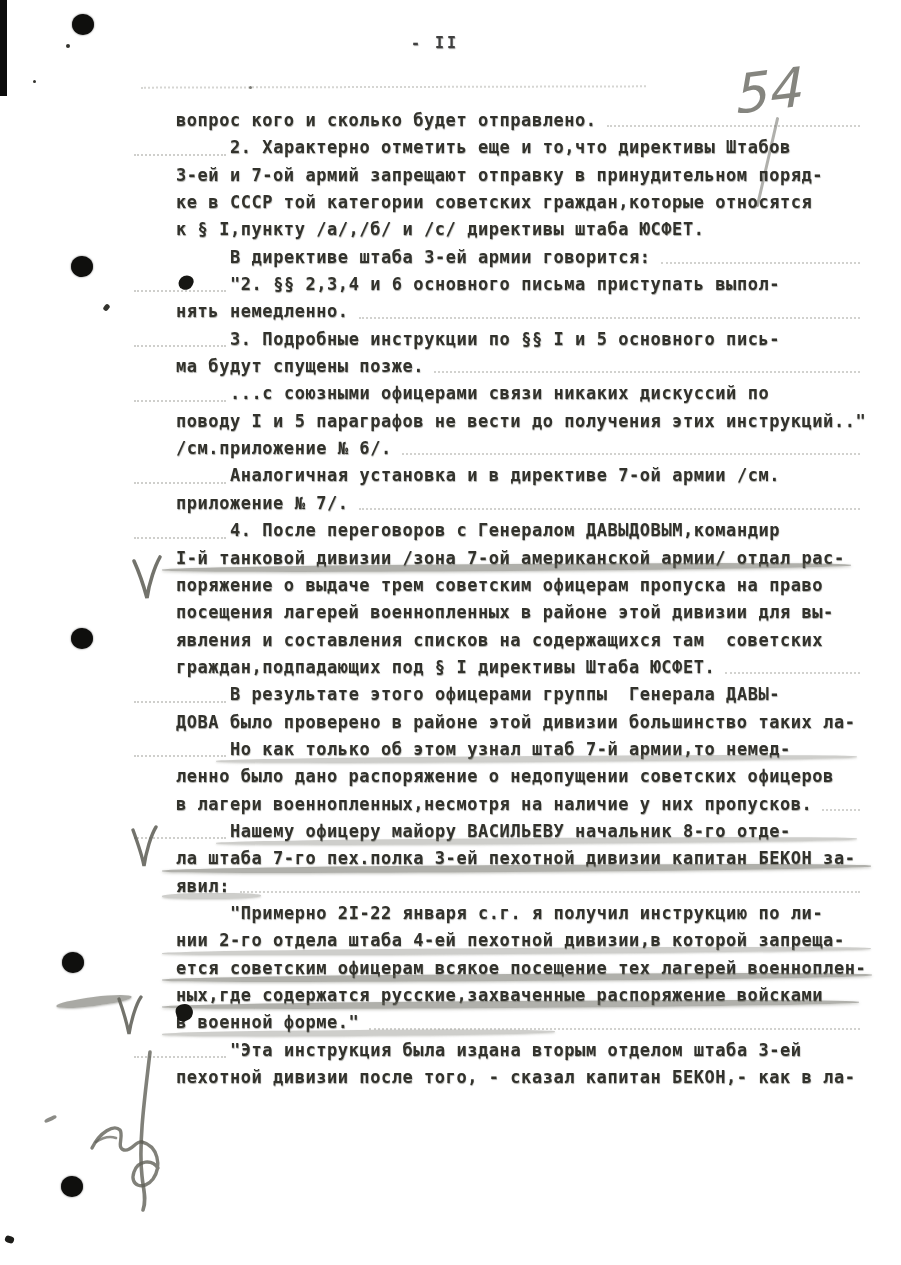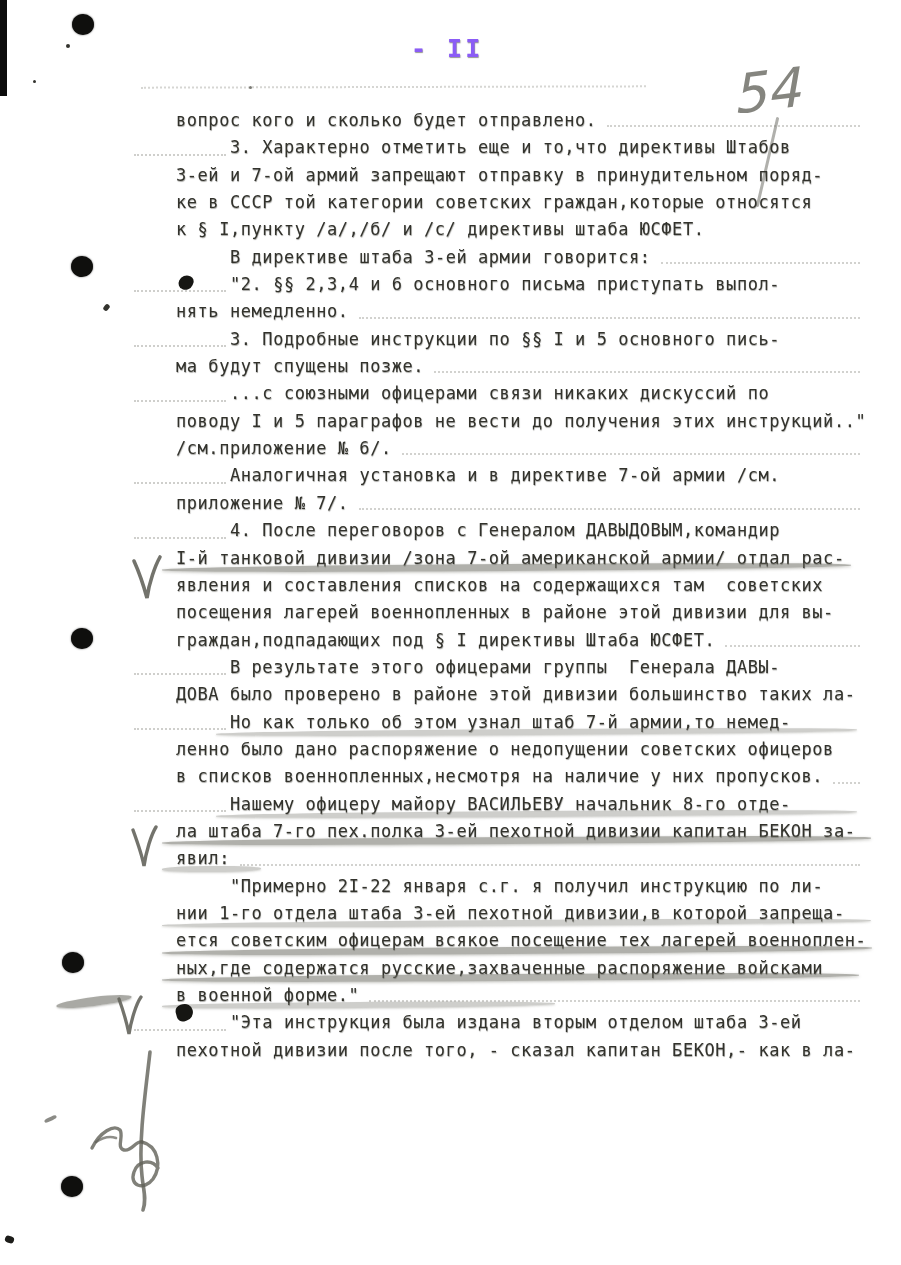--- a/index.html
+++ b/index.html
@@ -21,8 +21,8 @@
   .hole.h4{left:62px;top:952px;}
   .hole.h5{left:61px;top:1176px;}
 
-  .ptitle{position:absolute;left:411px;top:34px;font-size:25px;font-weight:bold;
-    letter-spacing:3px;color:#8b5cf6;text-shadow:.5px .5px 1px rgba(46,46,41,.5);}
+  .ptitle{position:absolute;left:411px;top:34px;font-size:15px;font-weight:bold;
+    letter-spacing:3px;color:#404040;text-shadow:.5px .5px 1px rgba(46,46,41,.5);}
   .rule{position:absolute;left:141px;top:86px;width:505px;height:0;
     border-top:2px dotted rgba(118,118,108,.30);transform:rotate(-.15deg);}
 

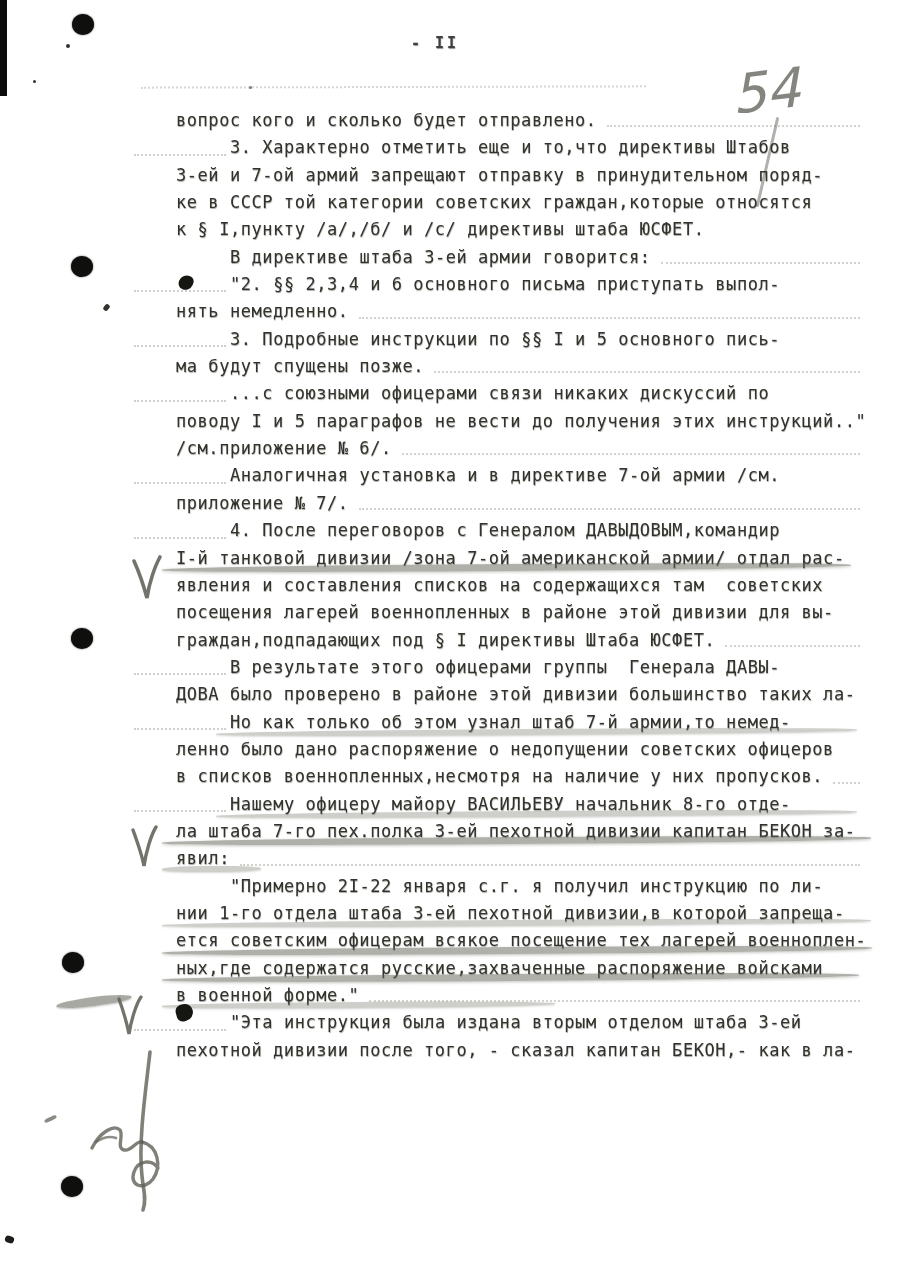--- a/index.html
+++ b/index.html
@@ -34,7 +34,7 @@
 
   .body-text{position:absolute;left:176px;top:107px;width:692px;}
   .tline{position:relative;height:27.35px;line-height:27.35px;display:flex;white-space:pre;
-    font-size:17px;font-weight:normal;letter-spacing:.55px;color:#32322c;
+    font-size:17px;font-weight:bold;letter-spacing:.55px;color:#32322c;
     text-shadow:.4px .5px .8px rgba(50,50,44,.42);}
   .tline .txt{position:relative;display:inline-block;}
   .tline.in .txt{margin-left:54px;}

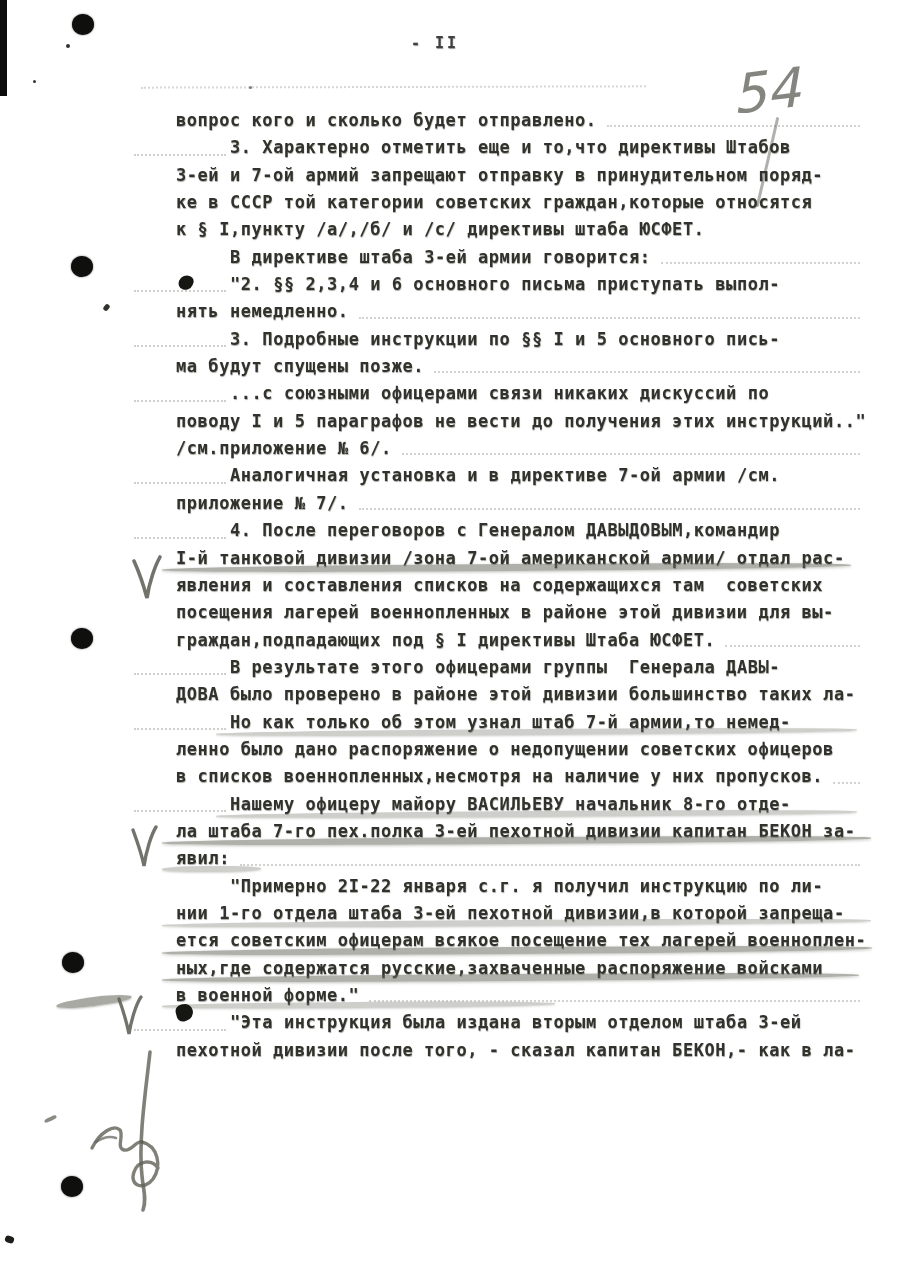--- a/index.html
+++ b/index.html
@@ -92,7 +92,7 @@
 
   <div class="body-text">
       <div class="tline"><span class="txt">вопрос кого и сколько будет отправлено.</span><i class="trail"></i></div>
-      <div class="tline in ld"><span class="txt">3. Характерно отметить еще и то,что директивы Штабов</span></div>
+      <div class="tline in ld"><span class="txt">2. Характерно отметить еще и то,что директивы Штабов</span></div>
       <div class="tline"><span class="txt">3-ей и 7-ой армий запрещают отправку в принудительном поряд-</span></div>
       <div class="tline"><span class="txt">ке в СССР той категории советских граждан,которые относятся</span></div>
       <div class="tline"><span class="txt">к § I,пункту /а/,/б/ и /с/ директивы штаба ЮСФЕТ.</span></div>

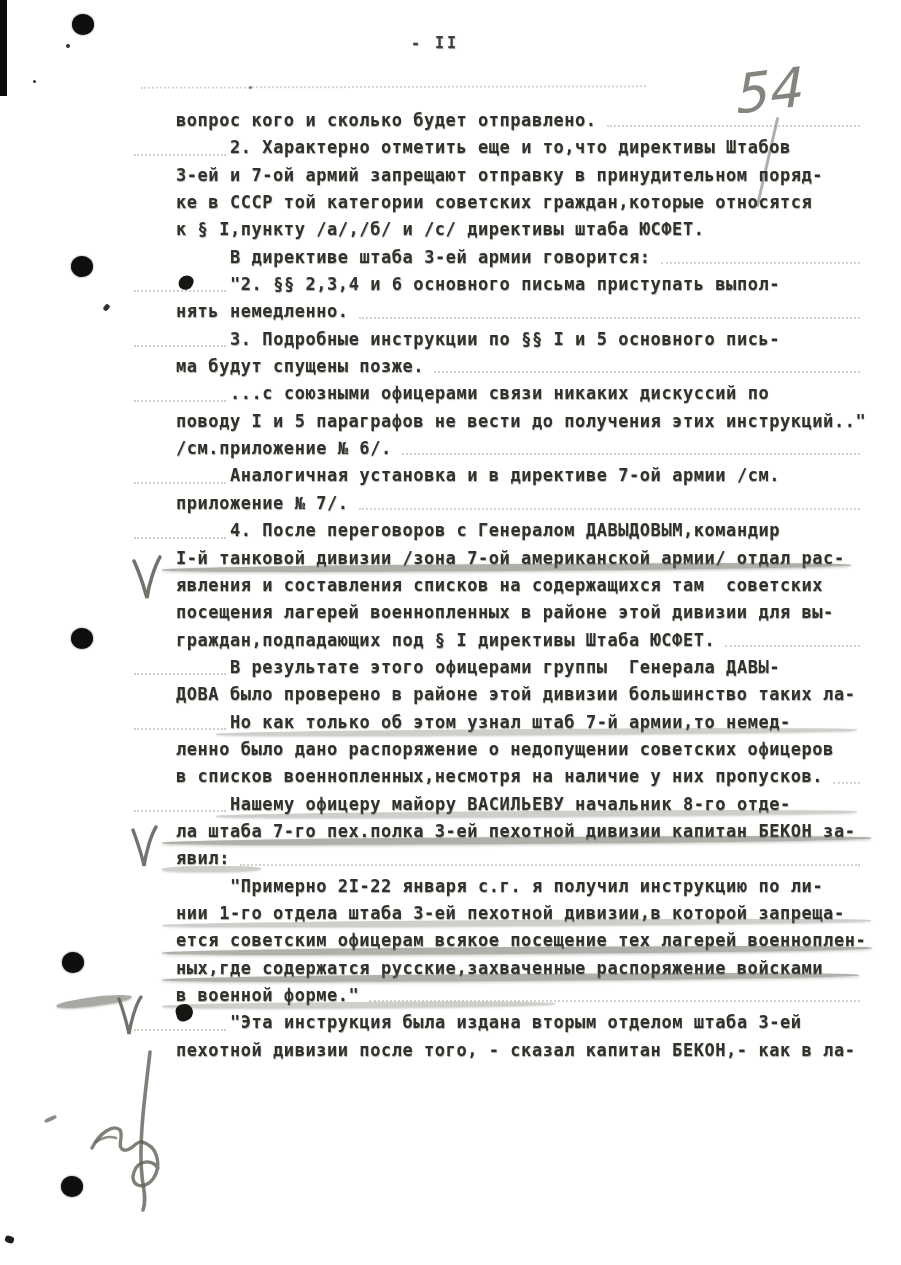--- a/index.html
+++ b/index.html
@@ -108,6 +108,7 @@
       <div class="tline"><span class="txt">приложение № 7/.</span><i class="trail"></i></div>
       <div class="tline in ld"><span class="txt">4. После переговоров с Генералом ДАВЫДОВЫМ,командир</span></div>
       <div class="tline ul-h"><span class="txt">I-й танковой дивизии /зона 7-ой американской армии/ отдал рас-</span></div>
+      <div class="tline"><span class="txt">поряжение о выдаче трем советским офицерам пропуска на право</span></div>
       <div class="tline"><span class="txt">явления и составления списков на содержащихся там  советских</span></div>
       <div class="tline"><span class="txt">посещения лагерей военнопленных в районе этой дивизии для вы-</span></div>
       <div class="tline"><span class="txt">граждан,подпадающих под § I директивы Штаба ЮСФЕТ.</span><i class="trail"></i></div>

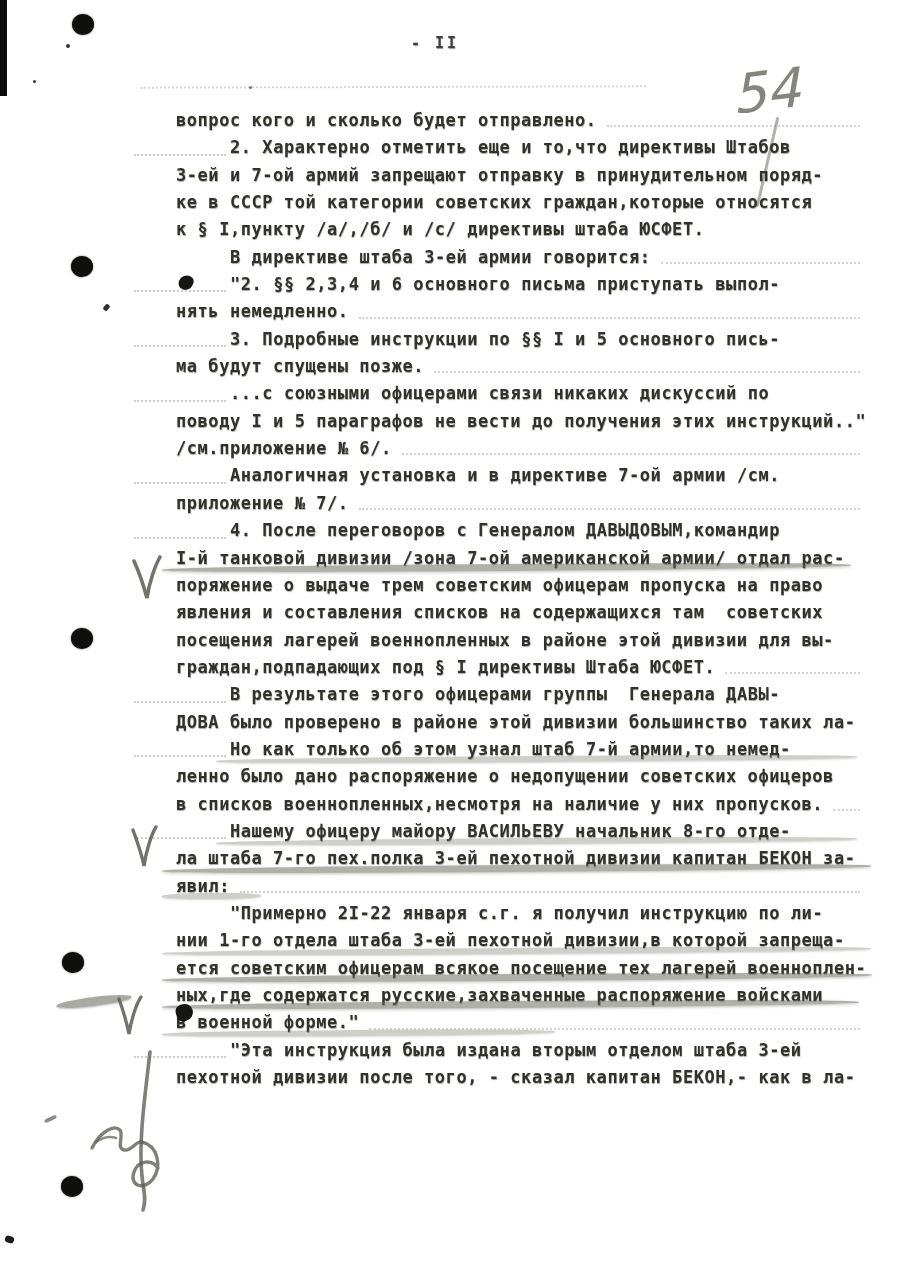--- a/index.html
+++ b/index.html
@@ -109,8 +109,8 @@
       <div class="tline in ld"><span class="txt">4. После переговоров с Генералом ДАВЫДОВЫМ,командир</span></div>
       <div class="tline ul-h"><span class="txt">I-й танковой дивизии /зона 7-ой американской армии/ отдал рас-</span></div>
       <div class="tline"><span class="txt">поряжение о выдаче трем советским офицерам пропуска на право</span></div>
+      <div class="tline"><span class="txt">посещения лагерей военнопленных в районе этой дивизии для вы-</span></div>
       <div class="tline"><span class="txt">явления и составления списков на содержащихся там  советских</span></div>
-      <div class="tline"><span class="txt">посещения лагерей военнопленных в районе этой дивизии для вы-</span></div>
       <div class="tline"><span class="txt">граждан,подпадающих под § I директивы Штаба ЮСФЕТ.</span><i class="trail"></i></div>
       <div class="tline in ld"><span class="txt">В результате этого офицерами группы  Генерала ДАВЫ-</span></div>
       <div class="tline"><span class="txt">ДОВА было проверено в районе этой дивизии большинство таких ла-</span></div>

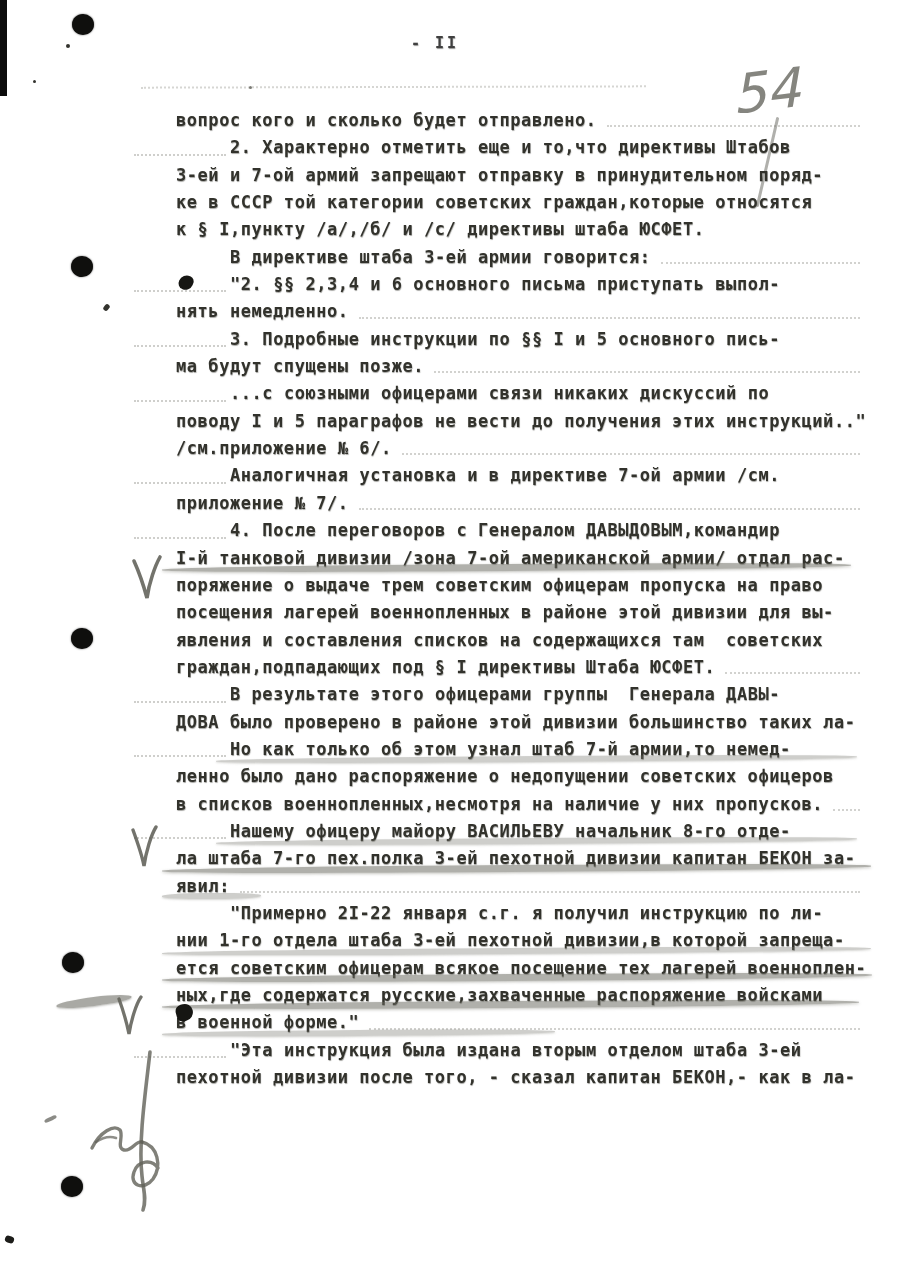--- a/index.html
+++ b/index.html
@@ -116,7 +116,7 @@
       <div class="tline"><span class="txt">ДОВА было проверено в районе этой дивизии большинство таких ла-</span></div>
       <div class="tline in ld ul-l"><span class="txt" style="--ux: 60px;">Но как только об этом узнал штаб 7-й армии,то немед-</span></div>
       <div class="tline"><span class="txt">ленно было дано распоряжение о недопущении советских офицеров</span></div>
-      <div class="tline"><span class="txt">в списков военнопленных,несмотря на наличие у них пропусков.</span><i class="trail"></i></div>
+      <div class="tline"><span class="txt">в лагери военнопленных,несмотря на наличие у них пропусков.</span><i class="trail"></i></div>
       <div class="tline in ld ul-l"><span class="txt" style="--ux: 60px;">Нашему офицеру майору ВАСИЛЬЕВУ начальник 8-го отде-</span></div>
       <div class="tline ul-h"><span class="txt" style="--ux: 10px;">ла штаба 7-го пех.полка 3-ей пехотной дивизии капитан БЕКОН за-</span></div>
       <div class="tline ul-l"><span class="txt" style="--ux: 25px;">явил:</span><i class="trail"></i></div>

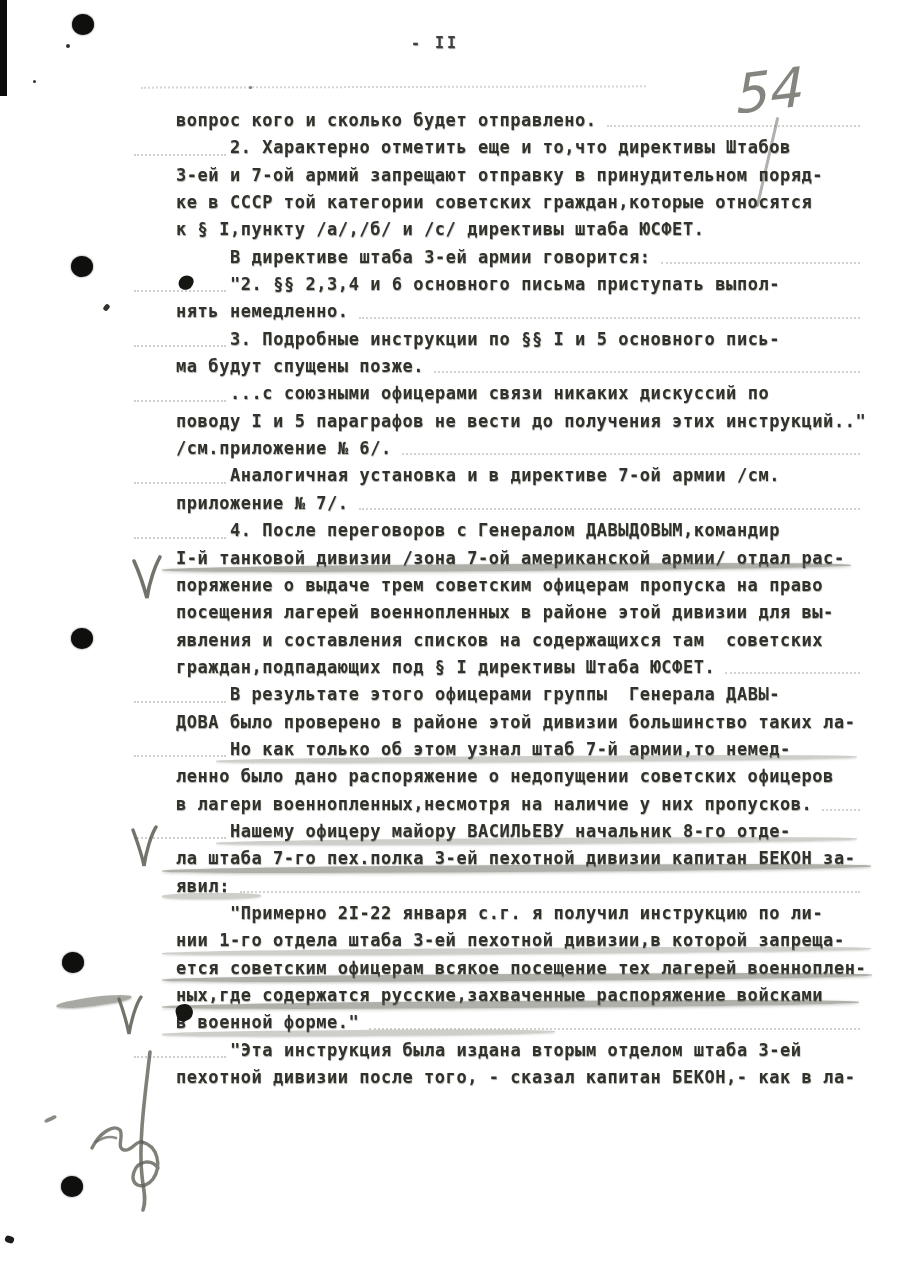--- a/index.html
+++ b/index.html
@@ -121,7 +121,7 @@
       <div class="tline ul-h"><span class="txt" style="--ux: 10px;">ла штаба 7-го пех.полка 3-ей пехотной дивизии капитан БЕКОН за-</span></div>
       <div class="tline ul-l"><span class="txt" style="--ux: 25px;">явил:</span><i class="trail"></i></div>
       <div class="tline in"><span class="txt">"Примерно 2I-22 января с.г. я получил инструкцию по ли-</span></div>
-      <div class="tline ul-l"><span class="txt" style="--ux: 20px;">нии 1-го отдела штаба 3-ей пехотной дивизии,в которой запреща-</span></div>
+      <div class="tline ul-l"><span class="txt" style="--ux: 20px;">нии 2-го отдела штаба 4-ей пехотной дивизии,в которой запреща-</span></div>
       <div class="tline ul-h"><span class="txt">ется советским офицерам всякое посещение тех лагерей военноплен-</span></div>
       <div class="tline ul-h"><span class="txt" style="--ux: 30px;">ных,где содержатся русские,захваченные распоряжение войсками</span></div>
       <div class="tline ul-l"><span class="txt" style="--ux: 190px;">в военной форме."</span><i class="trail"></i></div>

